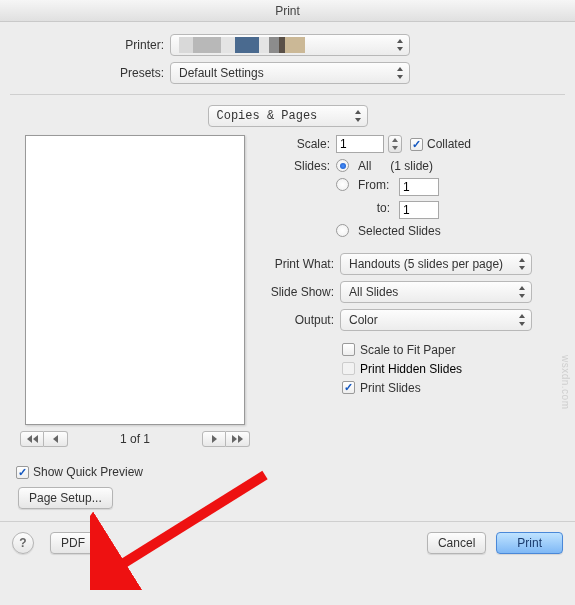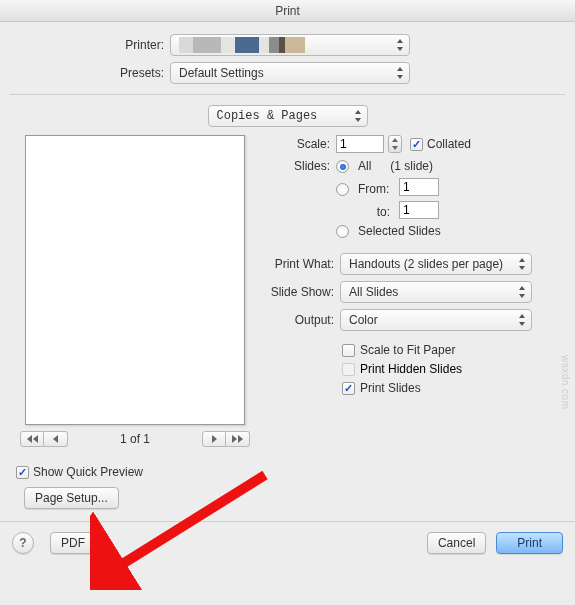--- a/index.html
+++ b/index.html
@@ -114,7 +114,7 @@
   .select2 { width:192px; }
   .settings-group{ margin-top:10px; }
   .indent-col{ margin-left:78px; }
-  .cb-row{ display:flex; align-items:flex-end; gap:5px; margin-bottom:5px;}
+  .cb-row{ display:flex; align-items:flex-start; gap:5px; margin-bottom:5px;}
   .disabled-text{color:#000000;}
   .footer-sep { border:none; border-top:1px solid #cfcfcf; margin:12px 0 10px; }
   .footer {

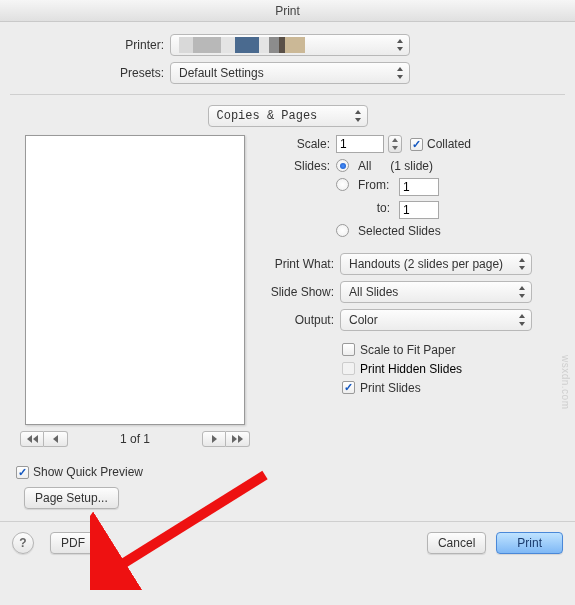--- a/index.html
+++ b/index.html
@@ -262,7 +262,7 @@
         <div class="srow">
           <div class="slbl2">Print What:</div>
           <div class="select2">
-            <span>Handouts (2 slides per page)</span>
+            <span>Handouts (5 slides per page)</span>
             <span class="arrows"></span>
           </div>
         </div>

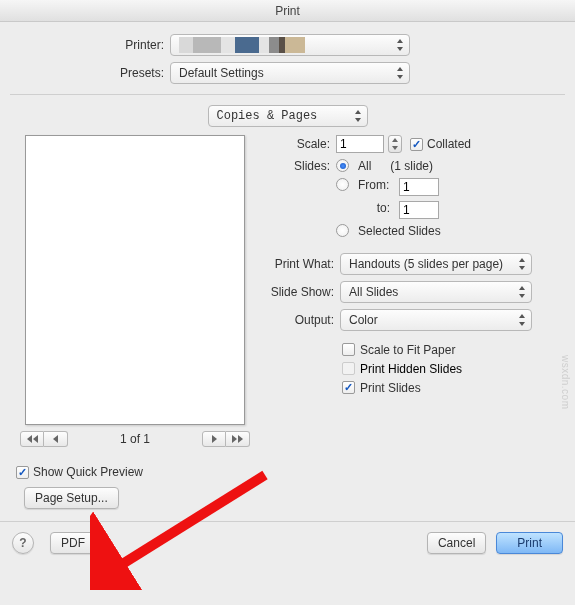--- a/index.html
+++ b/index.html
@@ -90,7 +90,7 @@
     border-radius:4px; height:22px; display:inline-flex;align-items:center;
     padding:0 10px; font-size:12px; box-shadow:0 1px 1px rgba(0,0,0,0.1);
   }
-  .page-setup-btn{ margin-top:8px; margin-left:8px;text-align:center; }
+  .page-setup-btn{ margin-top:8px; margin-left:2px;text-align:center; }
   .settings-col { flex:1; padding-left:4px; }
   .srow { display:flex; align-items:center; margin-bottom:6px; }
   .slbl { width:72px; text-align:right; padding-right:6px; }

